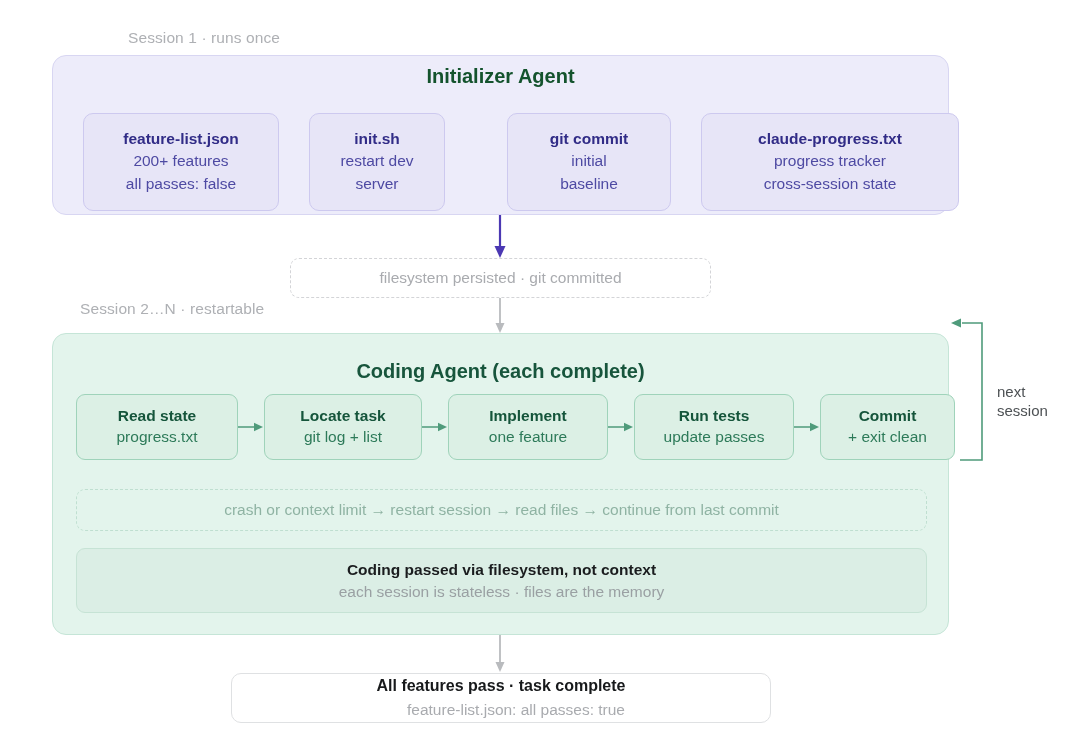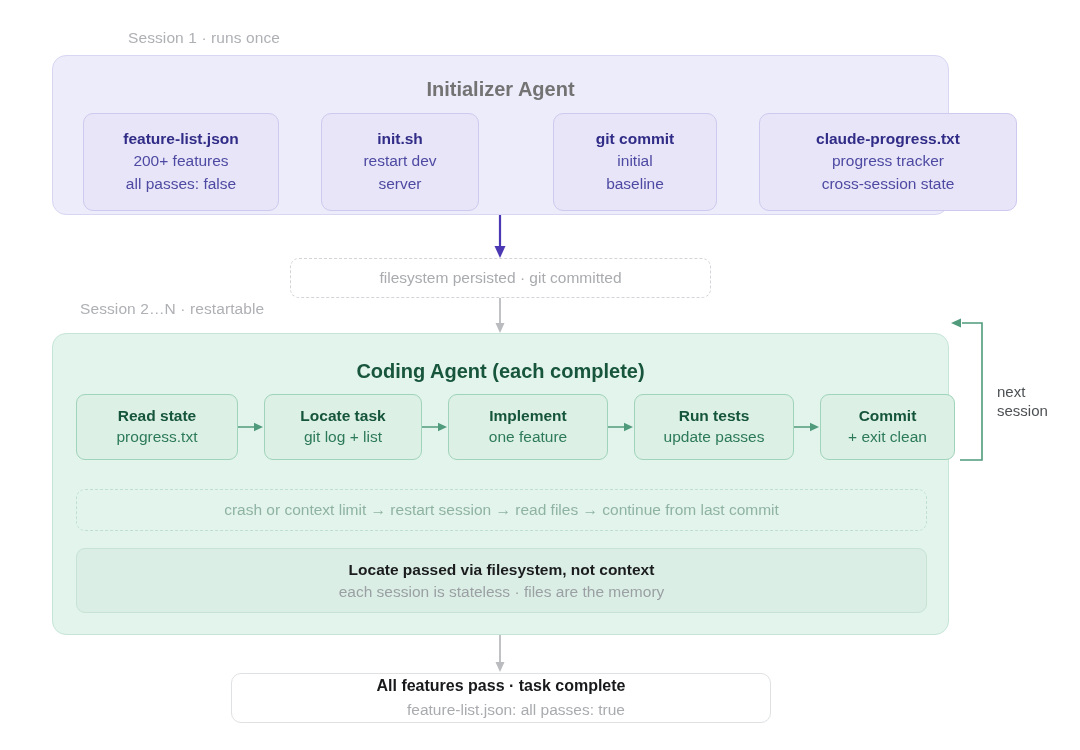--- a/index.html
+++ b/index.html
@@ -44,7 +44,7 @@
     font-size: 20px;
     font-weight: bold;
   }
-  #panel-init .panel-title { top: 22px; color: #737373; }
+  #panel-init .panel-title { top: 9px; color: #14532d; }
   #panel-coding .panel-title { top: 26px; color: #17553c; }
 
   

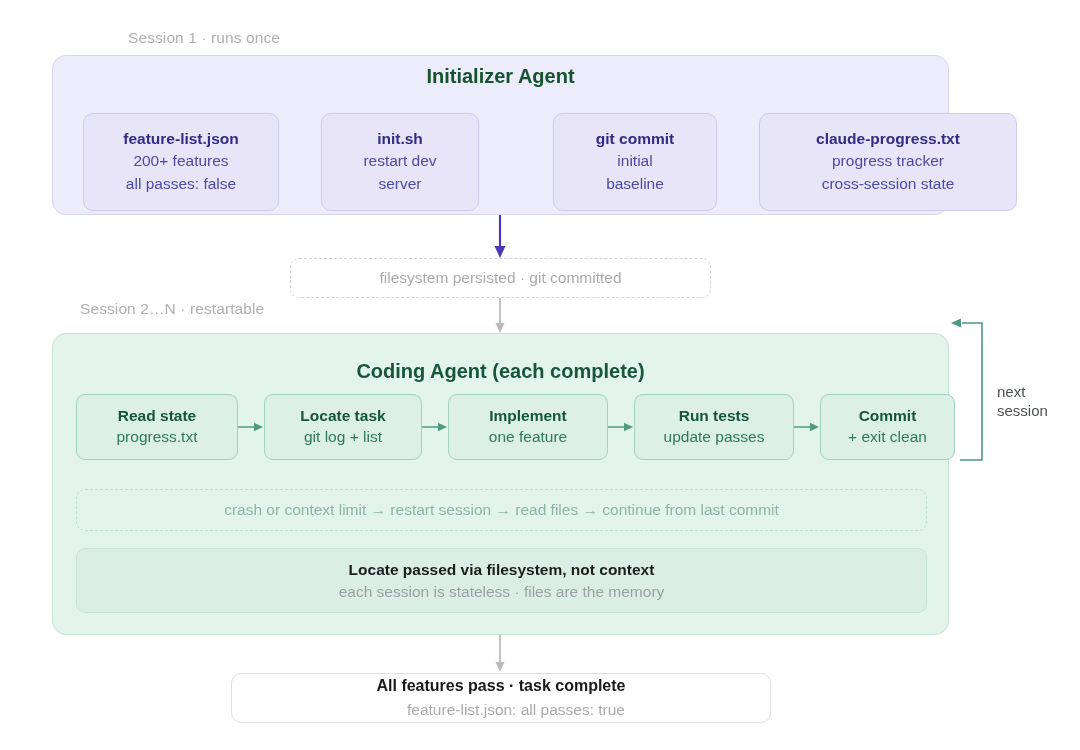--- a/index.html
+++ b/index.html
@@ -52,7 +52,7 @@
     position: absolute;
     left: 30px; top: 57px;
     display: flex;
-    gap: 42px;
+    gap: 30px;
     align-items: center;
   }
   .init-card {

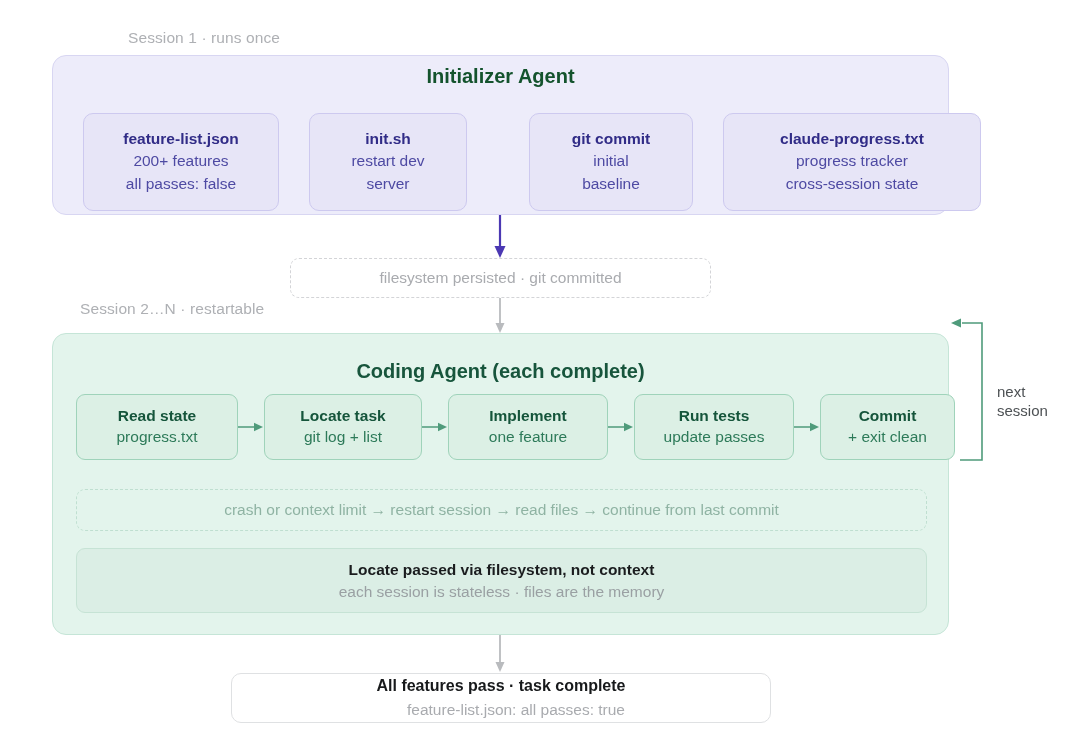--- a/index.html
+++ b/index.html
@@ -72,7 +72,7 @@
     font-size: 15.5px; color: #4e4aa3; line-height: 1.45;
   }
   #init-card-0 { width: 196px; }
-  #init-card-1 { width: 158px; }
+  #init-card-1 { width: 136px; }
   #init-card-2 { width: 164px; margin-left: 32px; }
   #init-card-3 { width: 258px; }
 

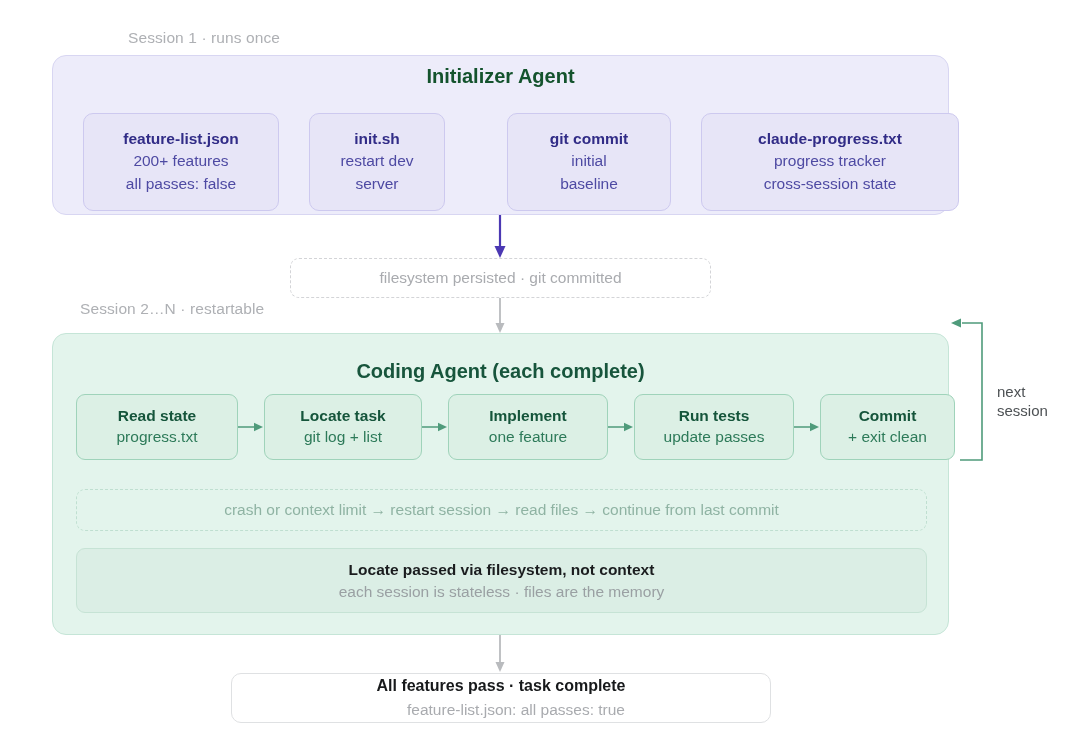--- a/index.html
+++ b/index.html
@@ -275,7 +275,7 @@
     </div>
 
     <div id="state-panel">
-      <div class="sp-title">Locate passed via filesystem, not context</div>
+      <div class="sp-title">Coding passed via filesystem, not context</div>
       <div class="sp-sub">each session is stateless · files are the memory</div>
     </div>
   </div>

